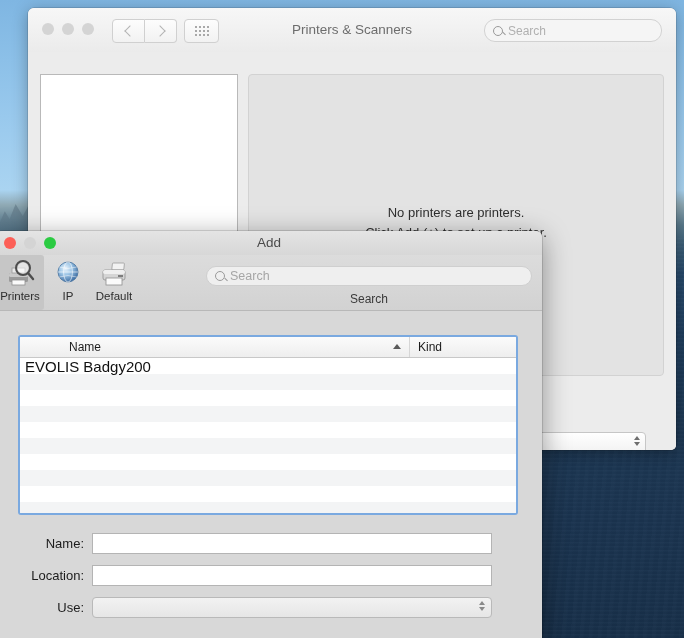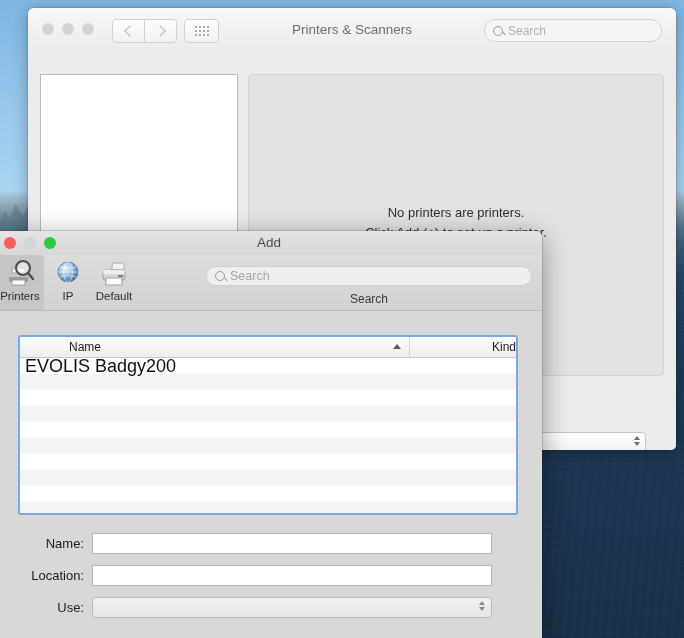--- a/index.html
+++ b/index.html
@@ -189,7 +189,7 @@
   }
   .th { display: flex; align-items: center; box-sizing: border-box; position: relative; }
   .th-name { width: 348px; padding-left: 7px; border-right: 1px solid #d6d6d6; margin-left: 42px; }
-  .th-kind { flex: 1; padding-left: 8px; justify-content: flex-end; }
+  .th-kind { flex: 1; padding-left: 8px; }
   .sort-asc {
     position: absolute; right: 8px; top: 7px;
     width: 0; height: 0;

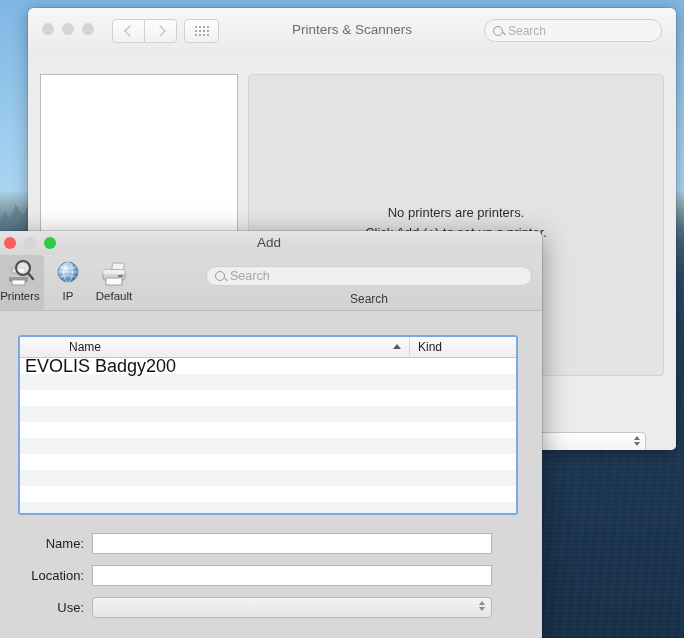--- a/index.html
+++ b/index.html
@@ -196,7 +196,7 @@
     border-left: 4px solid transparent; border-right: 4px solid transparent;
     border-bottom: 5px solid #5a5a5a;
   }
-  .trow { display: flex; height: 16px; font-size: 18px; color: #111; align-items: center; }
+  .trow { display: flex; height: 16px; font-size: 15px; color: #111; align-items: center; }
   .trow.odd { background: #ffffff; }
   .trow.even { background: #f3f4f5; }
   .td-name { width: 348px; padding-left: 5px; box-sizing: border-box; }

